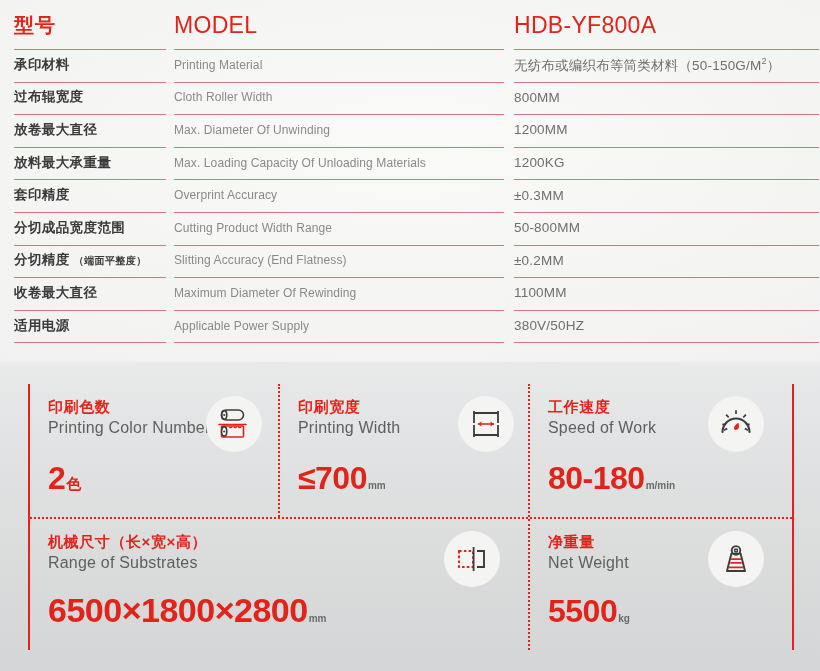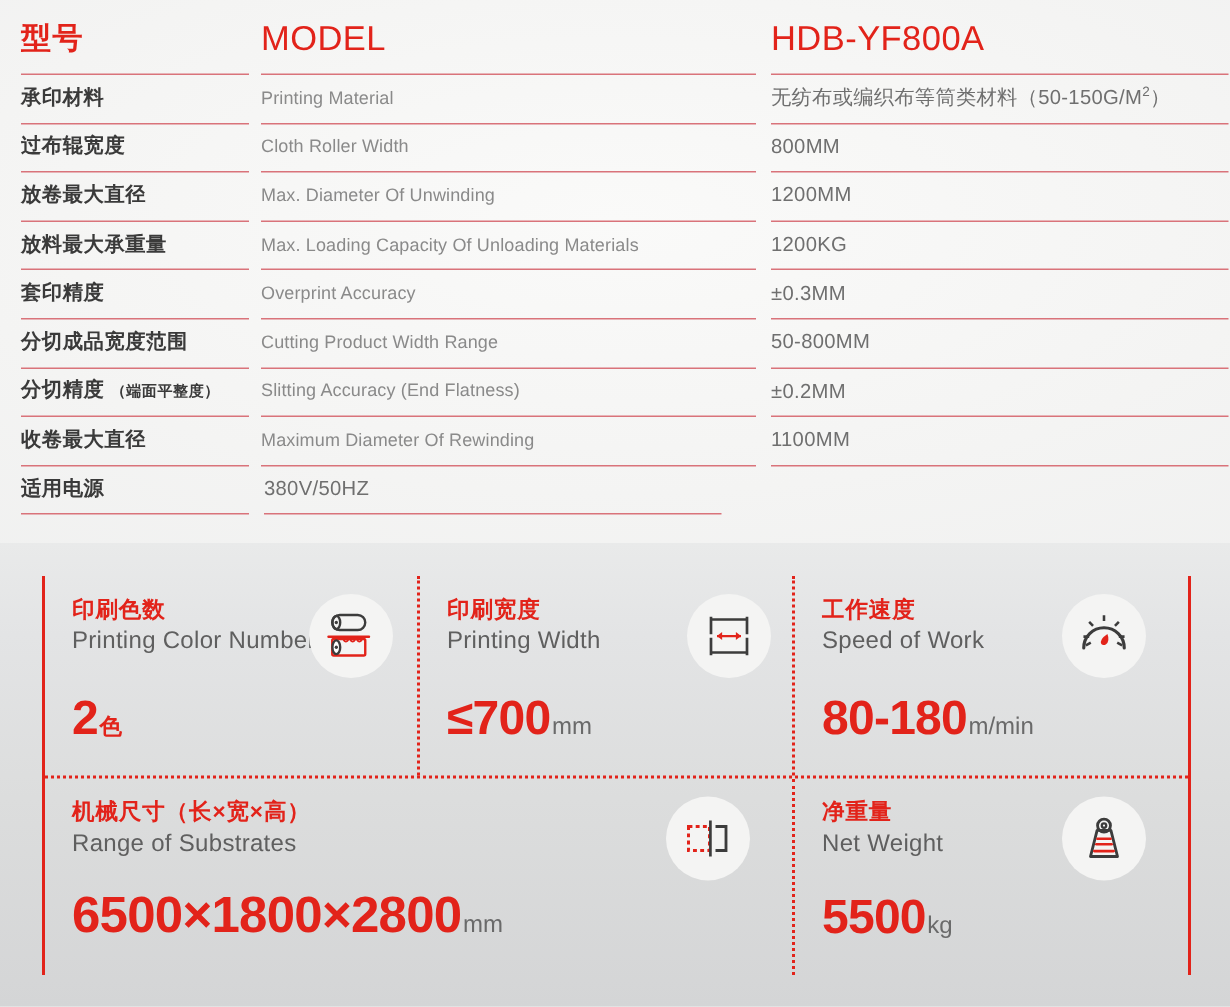--- a/index.html
+++ b/index.html
@@ -330,6 +330,9 @@
     <div class="spec-row">
       <div class="cell c1">
         <span class="cn-label">适用电源</span>
+      </div>
+      <div class="cell c2">
+        <span class="en-label">Applicable Power Supply</span>
       </div>
       <div class="cell c3">
         <span class="val-label">380V/50HZ</span>

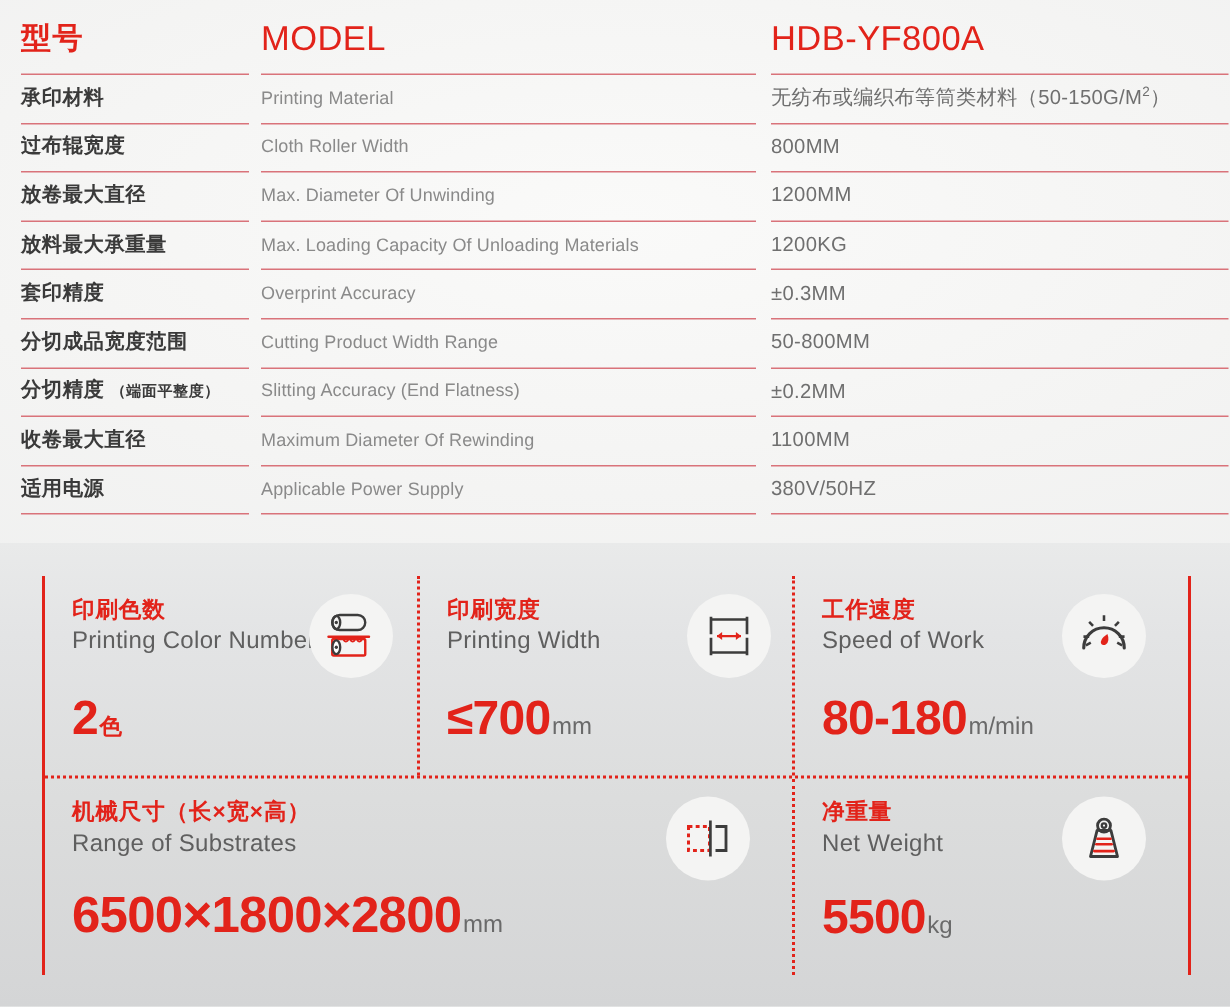--- a/index.html
+++ b/index.html
@@ -183,8 +183,8 @@
     font-size: 34px;
   }
   .card-value .unit {
-    font-size: 16px;
-    font-weight: normal;
+    font-size: 10px;
+    font-weight: bold;
     letter-spacing: 0;
     margin-left: 1px;
   }

